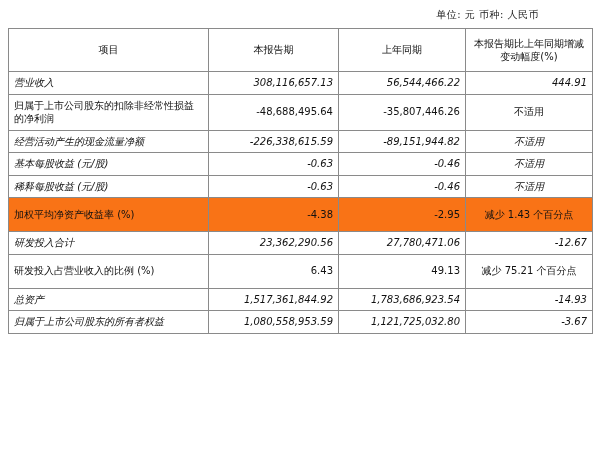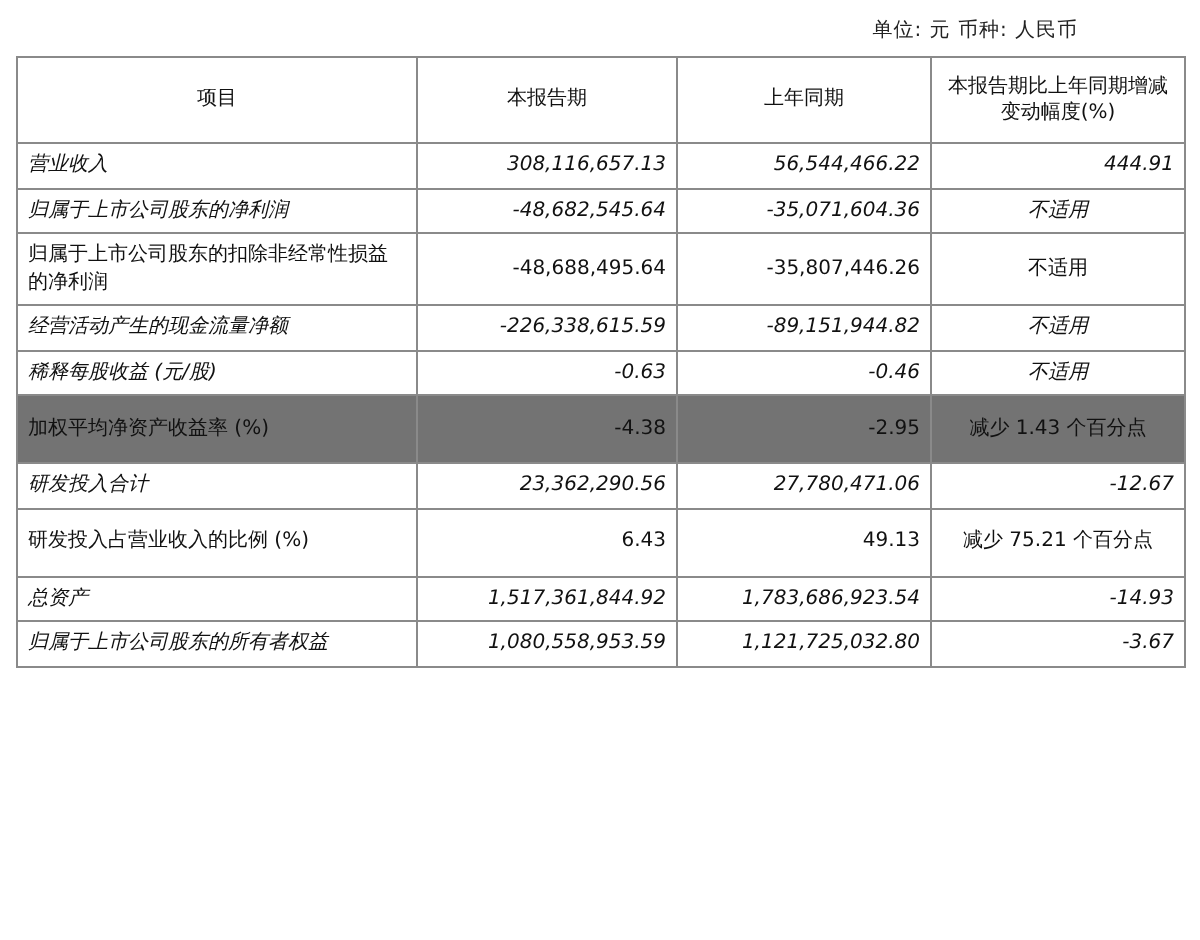--- a/index.html
+++ b/index.html
@@ -106,12 +106,6 @@
         <td class="num">444.91</td>
       </tr>
 
-      <tr class="rowh">
-        <td class="lbl">归属于上市公司股东的净利润</td>
-        <td class="num">-48,682,545.64</td>
-        <td class="num">-35,071,604.36</td>
-        <td class="ctr">不适用</td>
-      </tr>
 
       <tr class="rowh2">
         <td class="lbl">归属于上市公司股东的扣除非经常性损益的净利润</td>

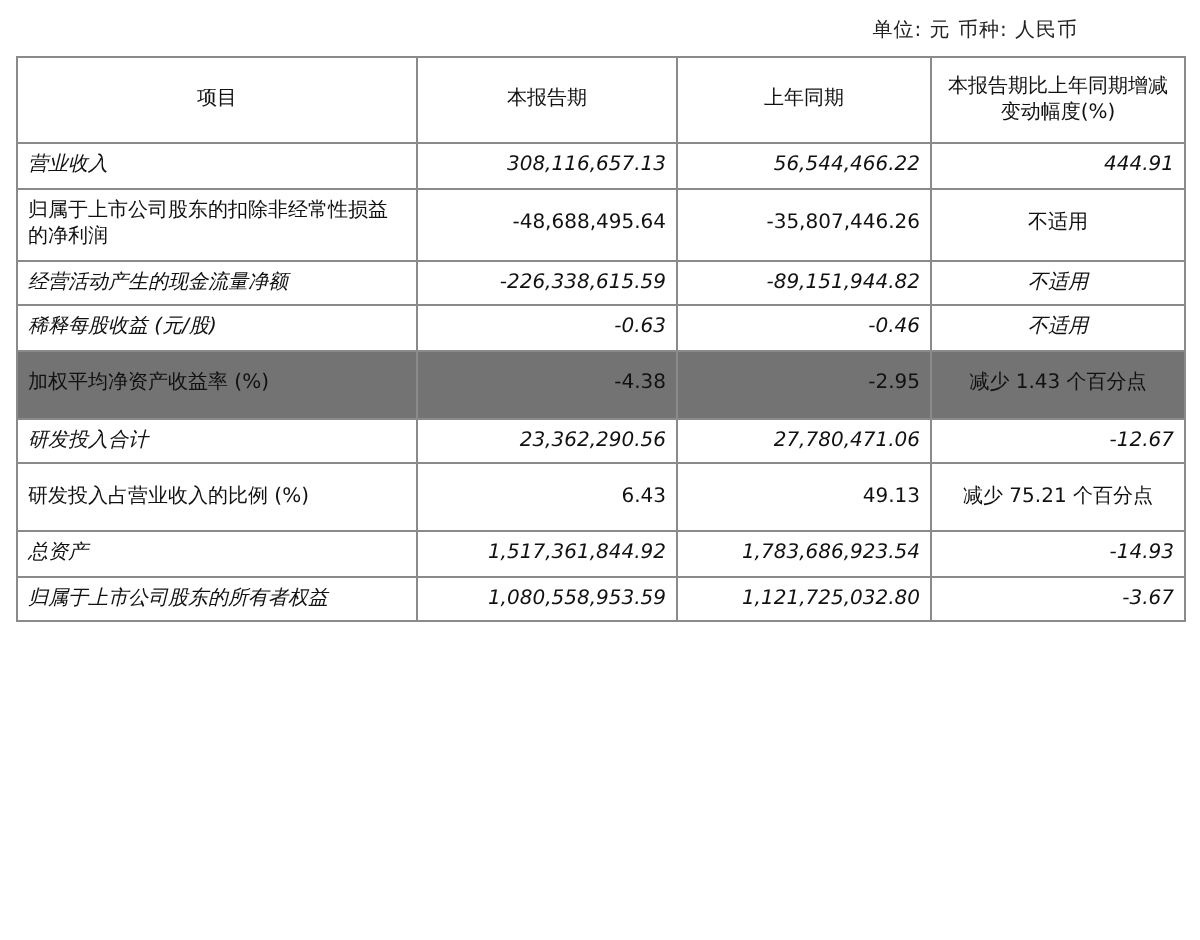--- a/index.html
+++ b/index.html
@@ -121,6 +121,12 @@
         <td class="ctr">不适用</td>
       </tr>
 
+      <tr class="rowh">
+        <td class="lbl">基本每股收益 (元/股)</td>
+        <td class="num">-0.63</td>
+        <td class="num">-0.46</td>
+        <td class="ctr">不适用</td>
+      </tr>
 
       <tr class="rowh">
         <td class="lbl">稀释每股收益 (元/股)</td>

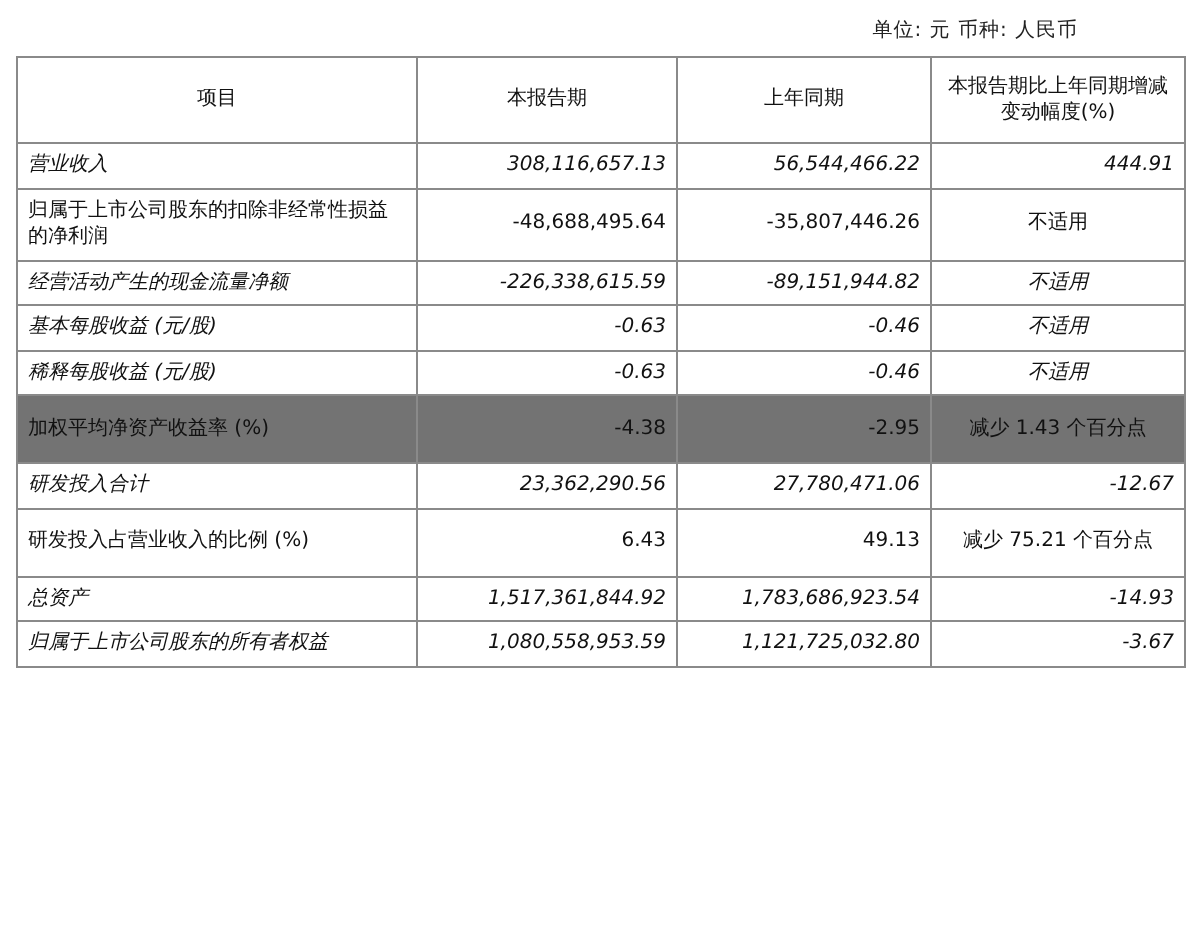--- a/index.html
+++ b/index.html
@@ -67,7 +67,7 @@
   .rowh { height: 22px; font-style: italic; }
   .rowh2 { height: 34px; padding-left: 48px; }
   .highlight td {
-    background: #737373;
+    background: #f97316;
   }
   .subhdr td {
     text-align: center;

